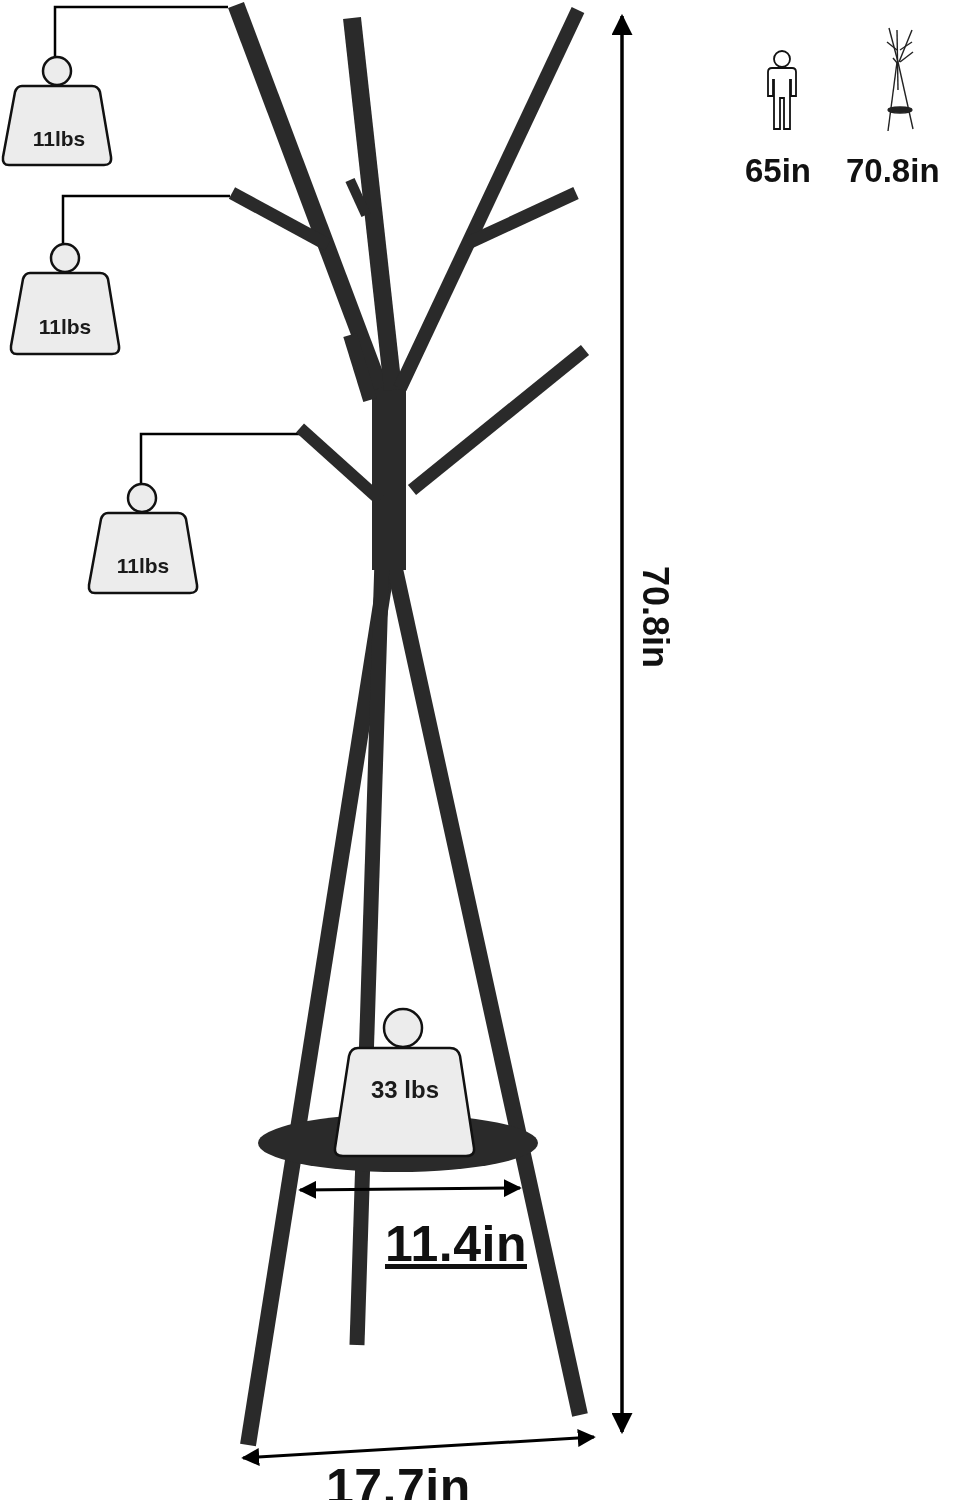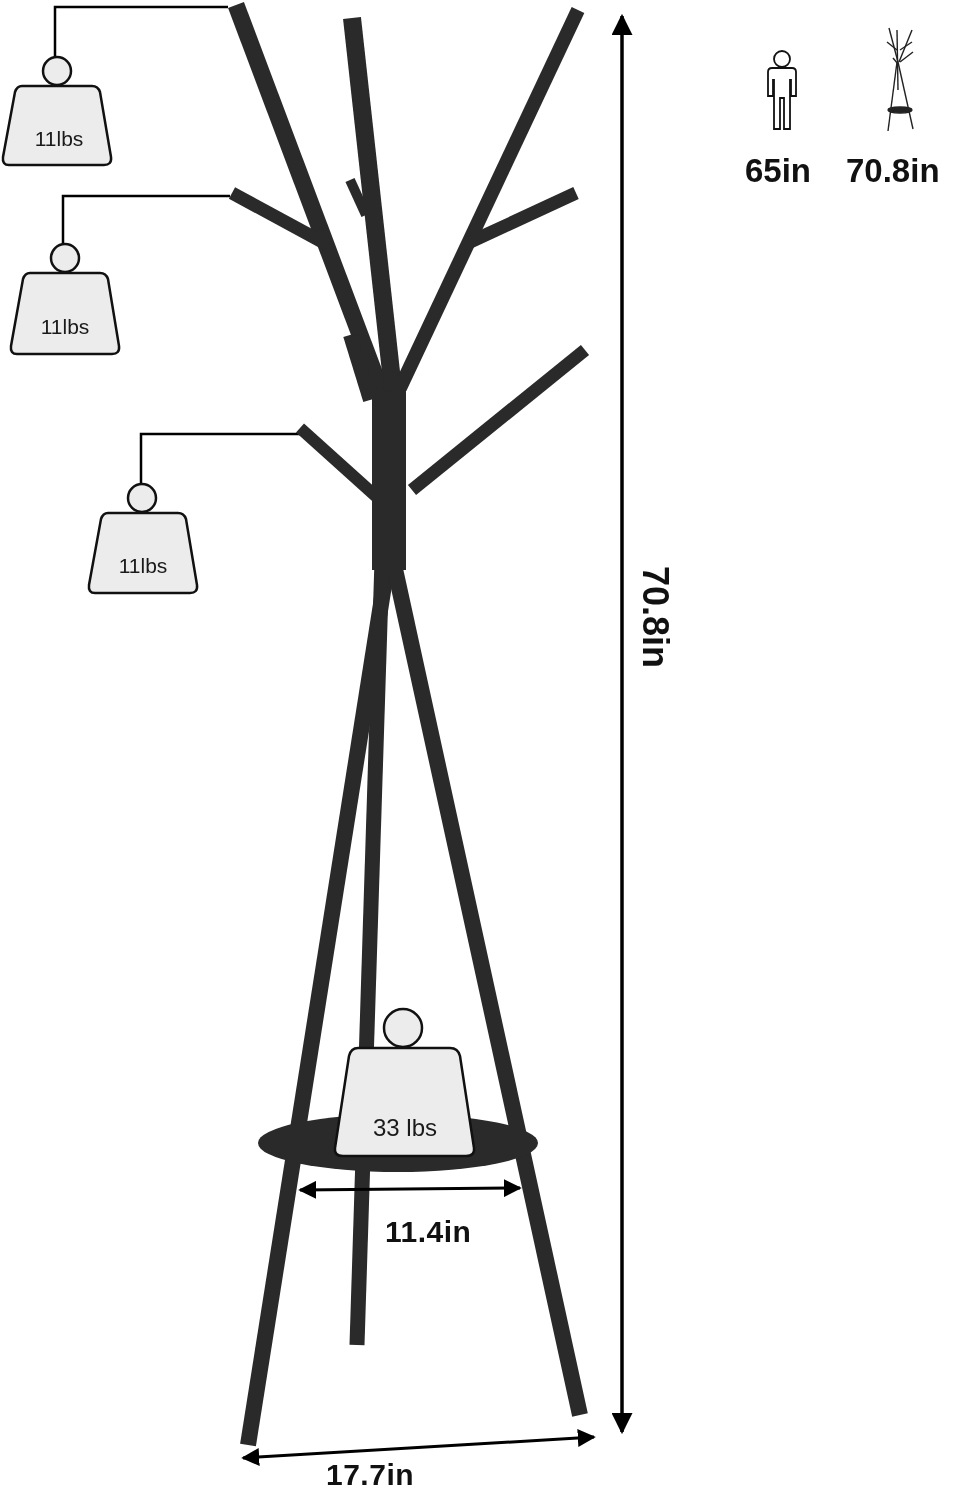--- a/index.html
+++ b/index.html
@@ -7,7 +7,7 @@
          font-family:"Liberation Sans", sans-serif; }
   svg.stage { position:absolute; left:0; top:0; }
   .lbl { position:absolute; font-weight:bold; color:#111; white-space:nowrap; }
-  .wt-text { position:absolute; font-weight:normal; color:#1a1a1a; font-size:21px;
+  .wt-text { position:absolute; font-weight:bold; color:#1a1a1a; font-size:21px;
              text-align:center; white-space:nowrap; }
   .dim { font-size:30px; letter-spacing:0.5px; }
   .dim-vert { position:absolute; left:655px; top:617px; font-size:36px; font-weight:bold;

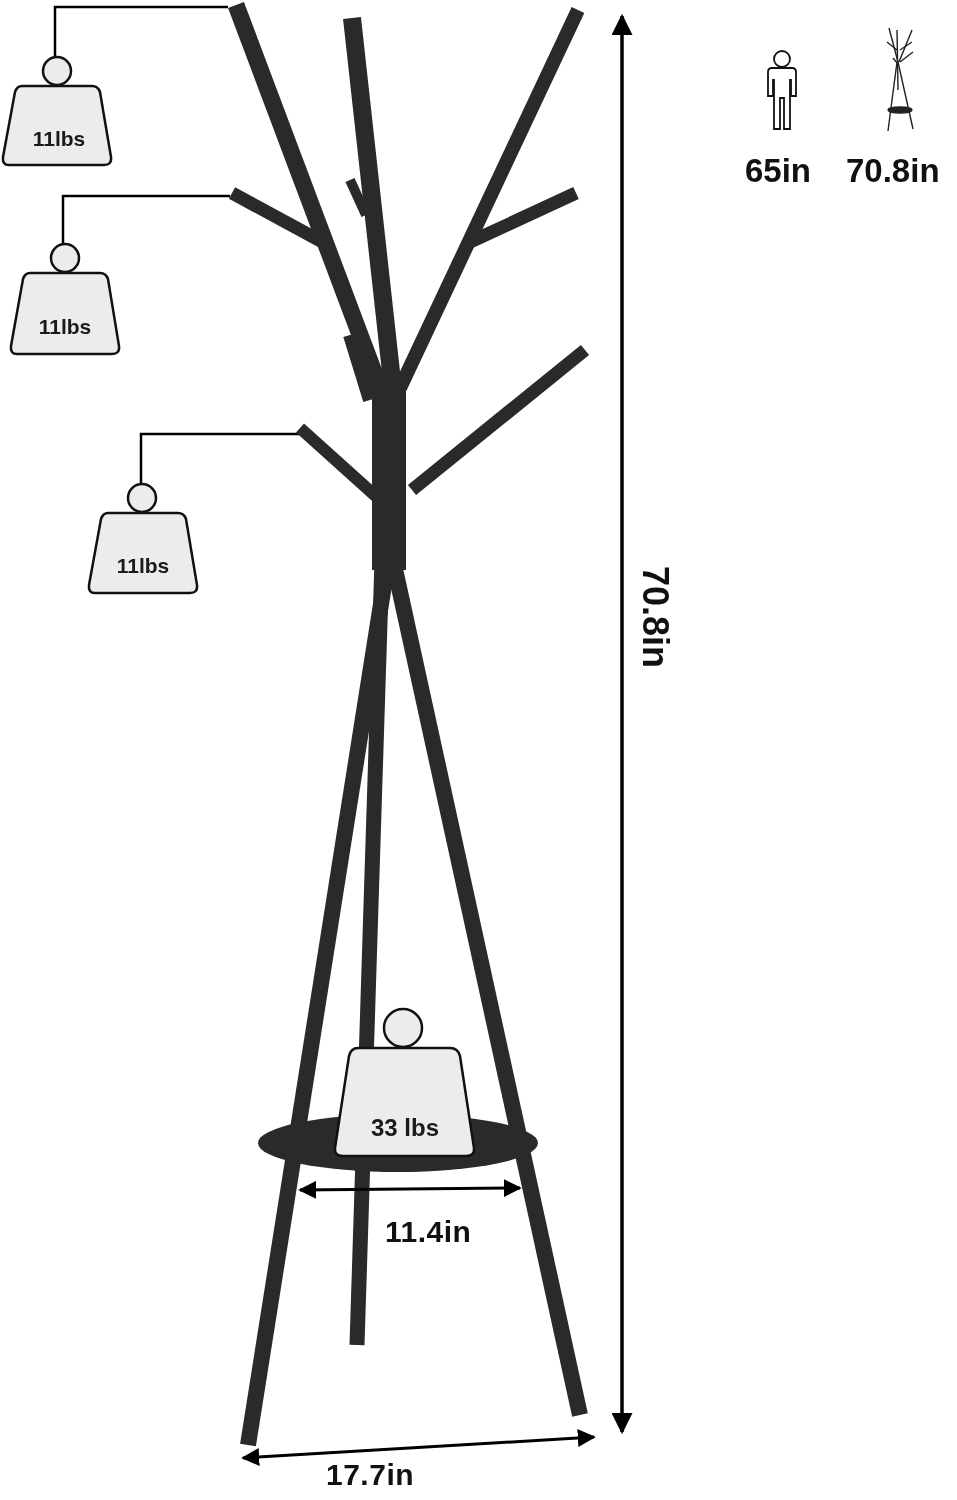--- a/index.html
+++ b/index.html
@@ -101,7 +101,7 @@
 <div class="wt-text" style="left:14px; top:127px; width:90px;">11lbs</div>
 <div class="wt-text" style="left:20px; top:315px; width:90px;">11lbs</div>
 <div class="wt-text" style="left:98px; top:554px; width:90px;">11lbs</div>
-<div class="wt-text" style="left:345px; top:1114px; width:120px; font-size:24px;">33 lbs</div>
+<div class="wt-text" style="left:345px; top:1076px; width:120px; font-size:24px;">33 lbs</div>
 
 <div class="dim-vert">70.8in</div>
 <div class="lbl dim" style="left:385px; top:1215px;">11.4in</div>

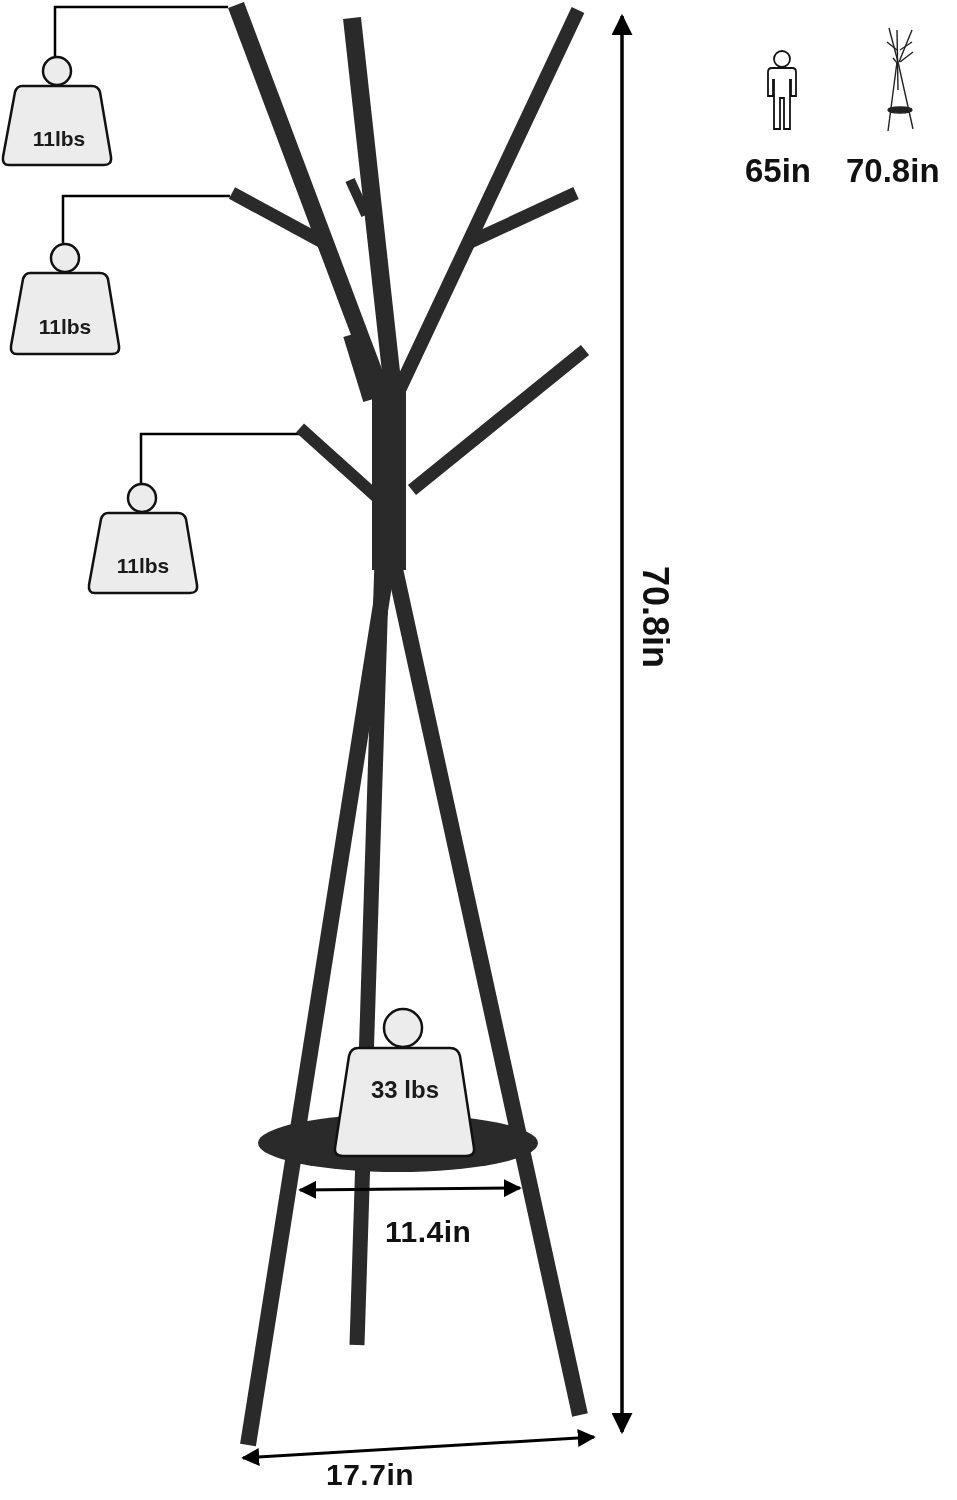--- a/index.html
+++ b/index.html
@@ -9,7 +9,7 @@
   .lbl { position:absolute; font-weight:bold; color:#111; white-space:nowrap; }
   .wt-text { position:absolute; font-weight:bold; color:#1a1a1a; font-size:21px;
              text-align:center; white-space:nowrap; }
-  .dim { font-size:30px; letter-spacing:0.5px; }
+  .dim { font-size:50px; letter-spacing:0.5px;text-decoration:underline; }
   .dim-vert { position:absolute; left:655px; top:617px; font-size:36px; font-weight:bold;
               transform:translate(-50%,-50%) rotate(90deg); white-space:nowrap; color:#111; }
   .ref { font-size:33px; }

